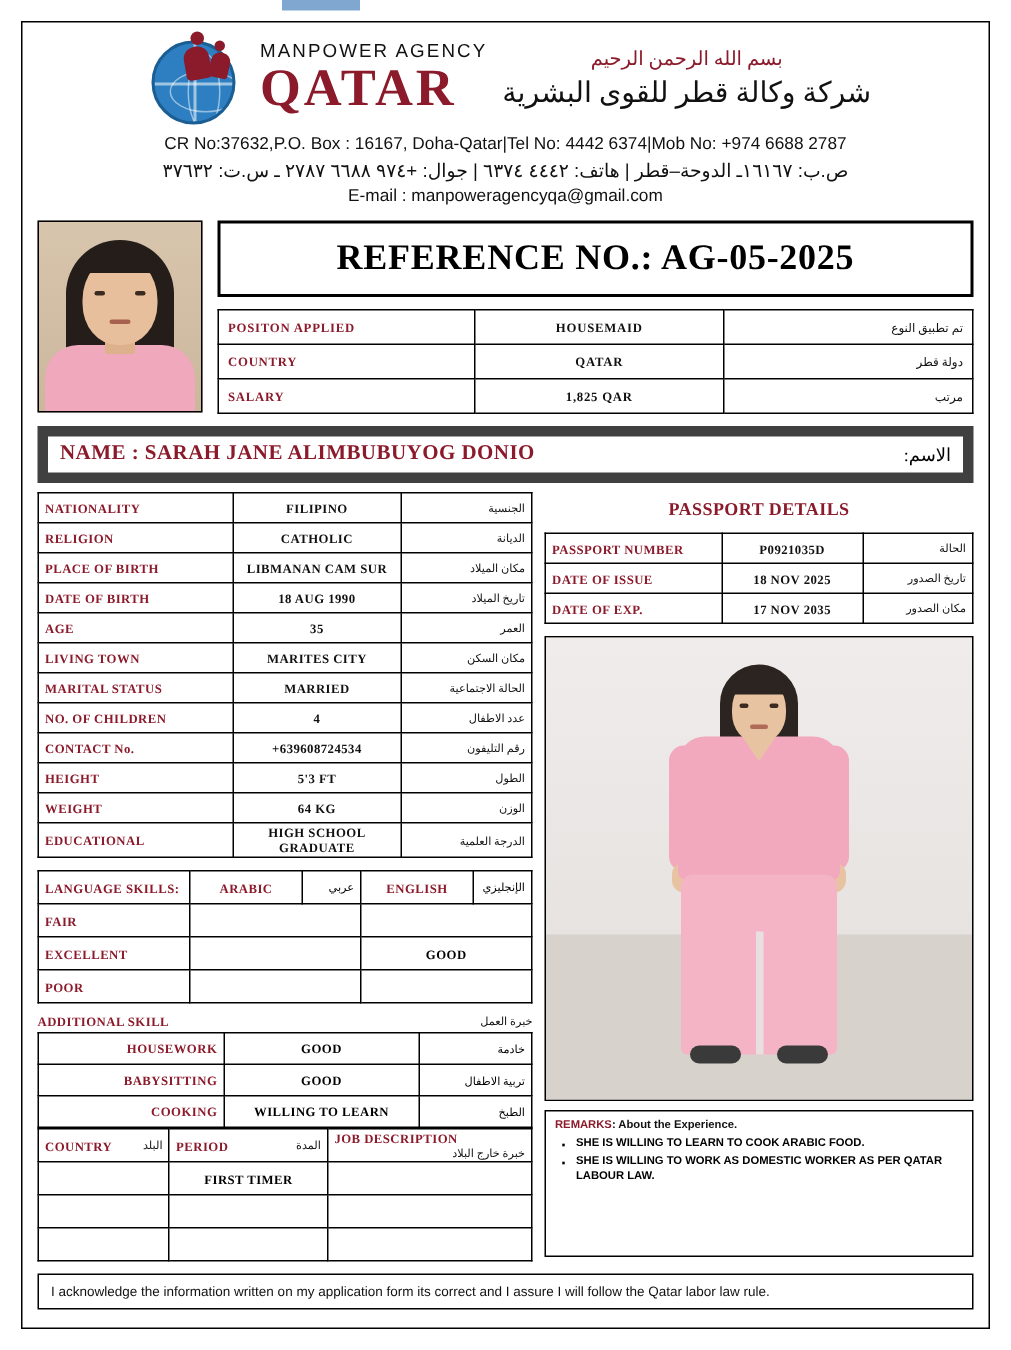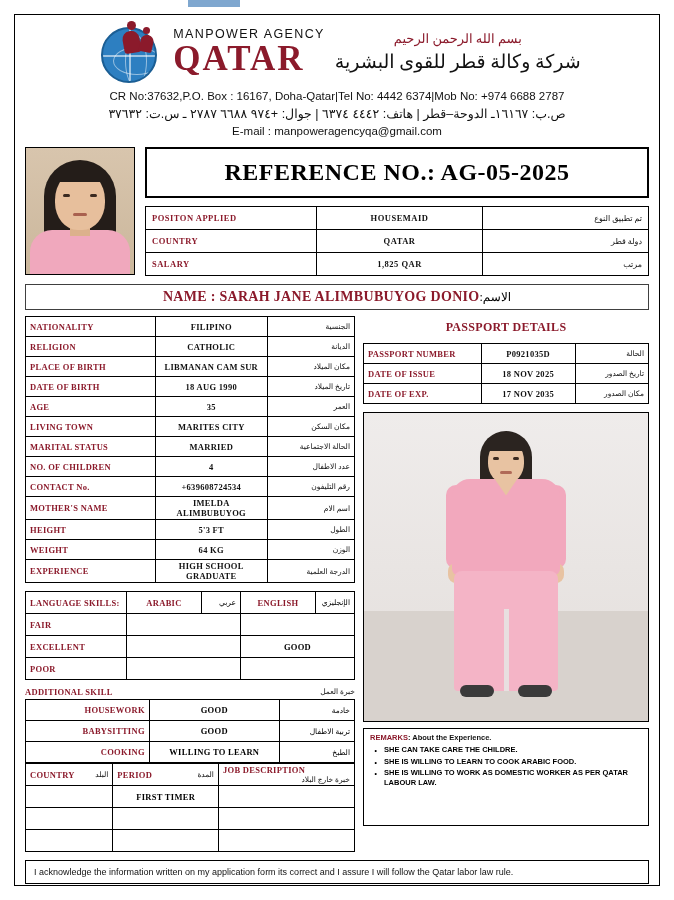--- a/index.html
+++ b/index.html
@@ -187,10 +187,10 @@
   
   .name-bar {
     margin: 8px 10px 0 10px;
-    border: 1px solid #404040;
+    border: 7px solid #404040;
     display: flex;
     align-items: center;
-    justify-content: center;
+    justify-content: space-between;
     padding: 4px 8px;
   }
   .name-bar .nm {

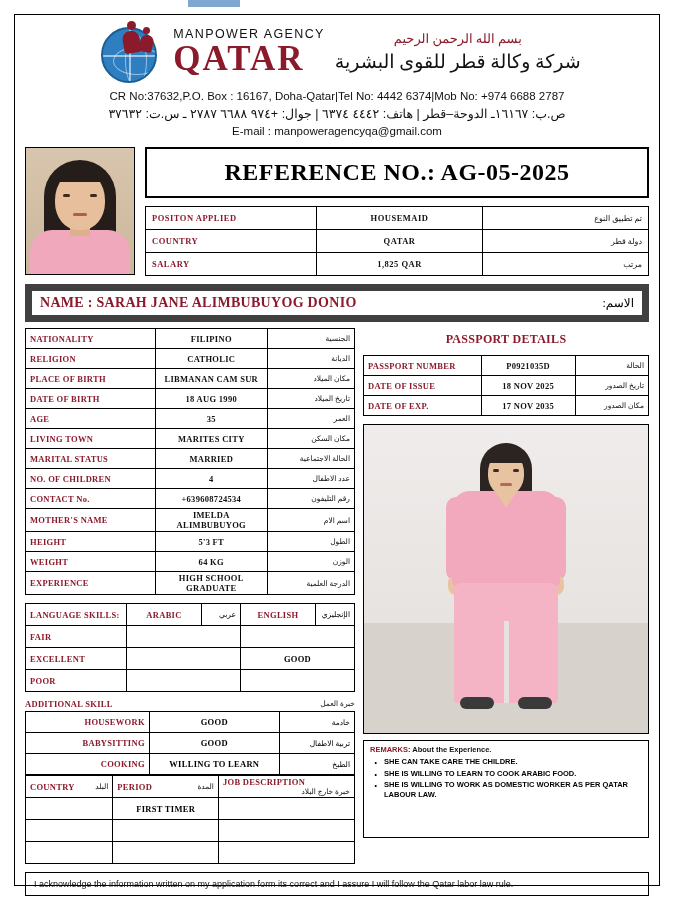--- a/index.html
+++ b/index.html
@@ -512,11 +512,6 @@
             <td class="lbl">CONTACT No.</td>
             <td class="val">+639608724534</td>
             <td class="ar">رقم التليفون</td>
-          </tr>
-          <tr>
-            <td class="lbl">MOTHER'S NAME</td>
-            <td class="val">IMELDA ALIMBUBUYOG</td>
-            <td class="ar">اسم الام</td>
           </tr>
           <tr>
             <td class="lbl">HEIGHT</td>

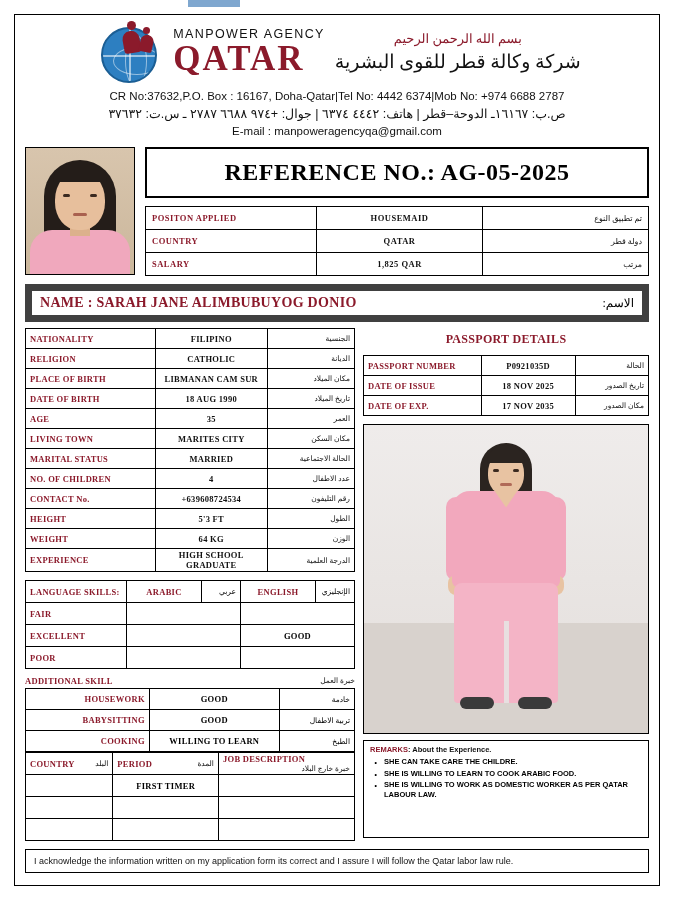--- a/index.html
+++ b/index.html
@@ -524,7 +524,7 @@
             <td class="ar">الوزن</td>
           </tr>
           <tr>
-            <td class="lbl">EXPERIENCE</td>
+            <td class="lbl">EDUCATIONAL</td>
             <td class="val">HIGH SCHOOL GRADUATE</td>
             <td class="ar">الدرجة العلمية</td>
           </tr>

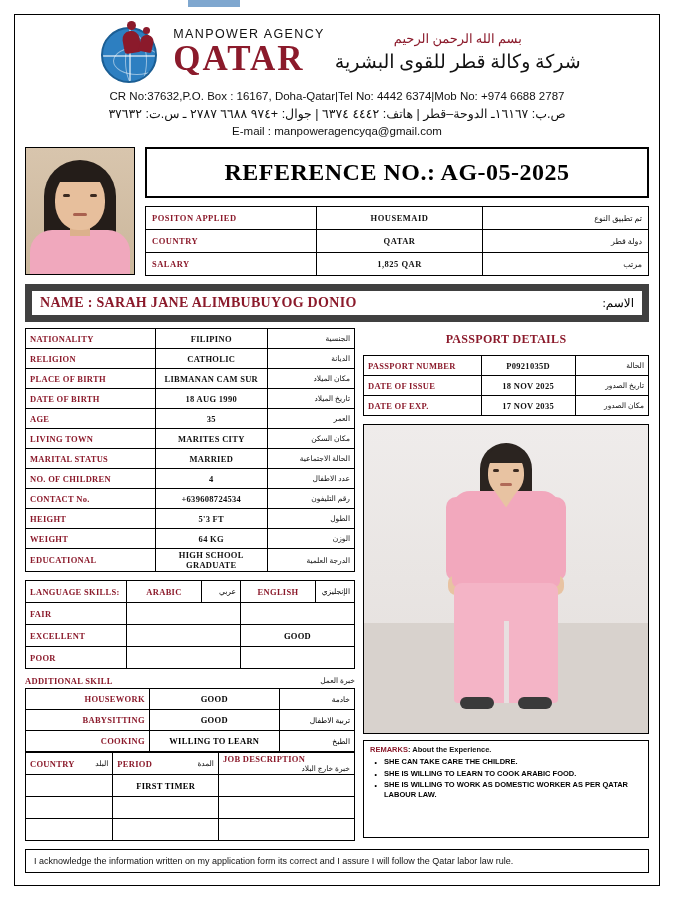--- a/index.html
+++ b/index.html
@@ -668,7 +668,6 @@
             <span>REMARKS</span><span class="sub">: About the Experience.</span>
           </div>
           <ul>
-            <li>SHE CAN TAKE CARE THE CHILDRE.</li>
             <li>SHE IS WILLING TO LEARN TO COOK ARABIC FOOD.</li>
             <li>SHE IS WILLING TO WORK AS DOMESTIC WORKER AS PER QATAR LABOUR LAW.</li>
           </ul>

